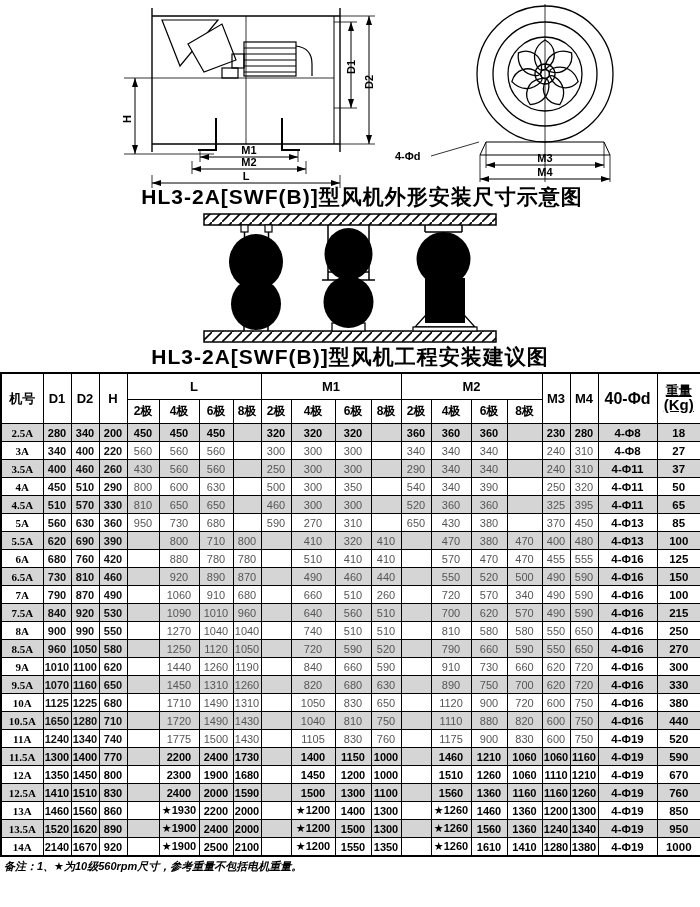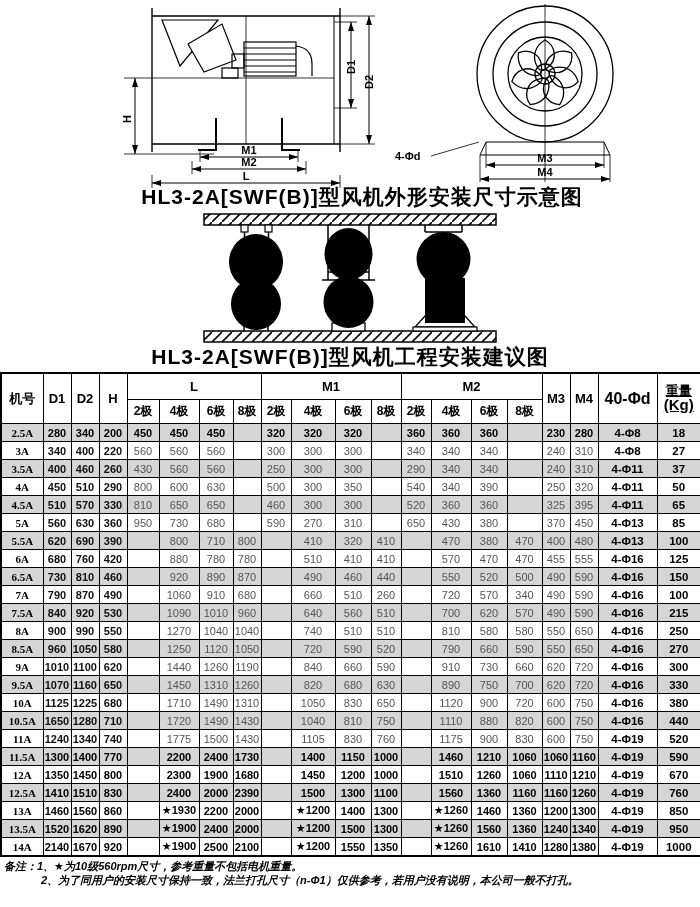--- a/index.html
+++ b/index.html
@@ -709,7 +709,7 @@
           <td class="c4"></td>
           <td class="c5">2400</td>
           <td class="c6">2000</td>
-          <td class="c7">2390</td>
+          <td class="c7">1590</td>
           <td class="c8"></td>
           <td class="c9">1500</td>
           <td class="c10">1300</td>

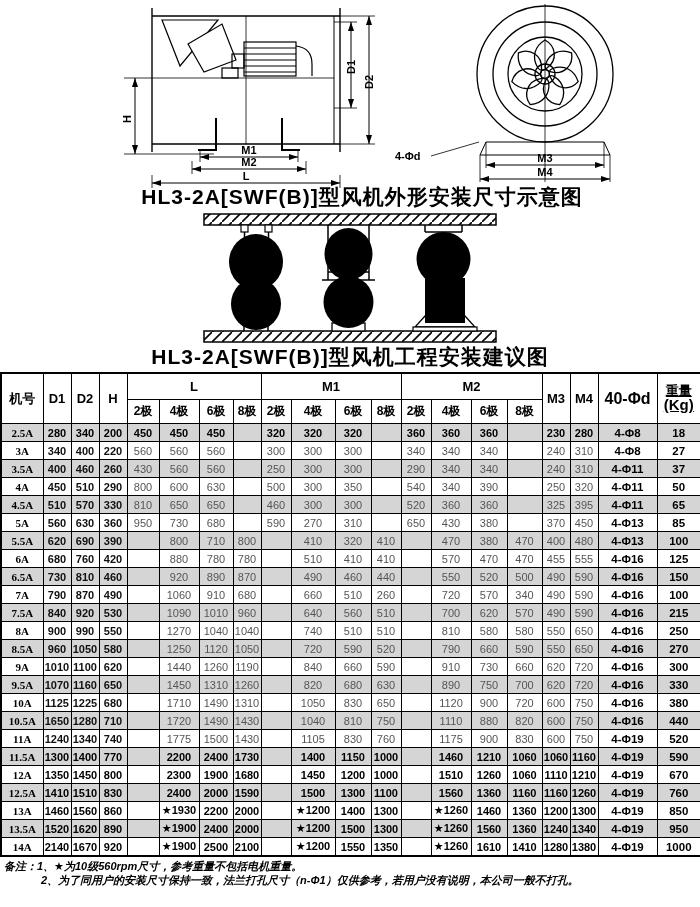--- a/index.html
+++ b/index.html
@@ -794,7 +794,6 @@
 
   <div class="notes">
     <div class="n1"><span>备注：</span><span>1、★为10级560rpm尺寸，参考重量不包括电机重量。</span></div>
-    <div class="n2"><span>2、为了同用户的安装尺寸保持一致，法兰打孔尺寸（n-Φ1）仅供参考，若用户没有说明，本公司一般不打孔。</span></div>
   </div>
 
 </div>

